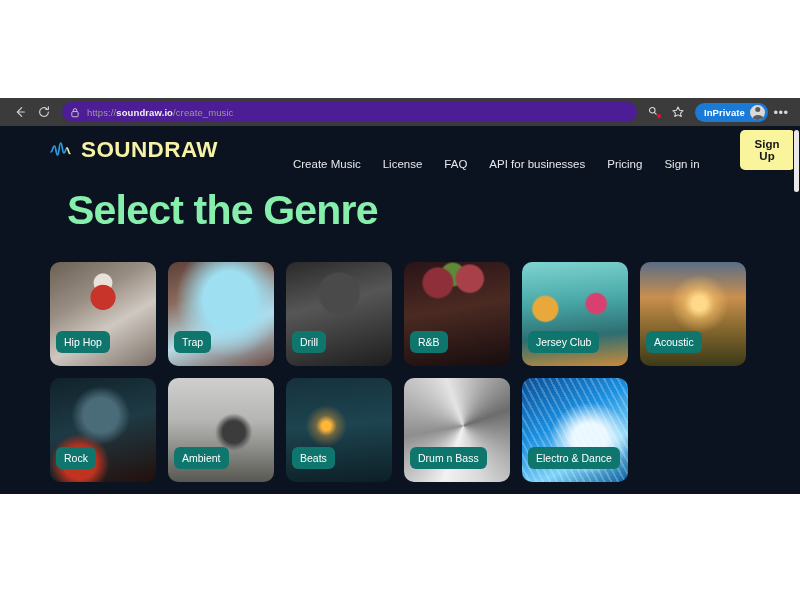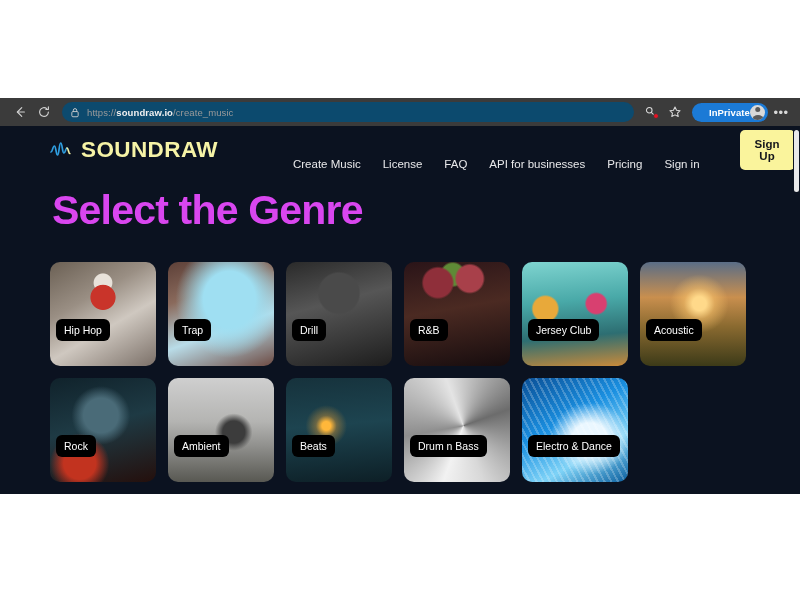--- a/index.html
+++ b/index.html
@@ -23,7 +23,7 @@
   .nav-btn svg { display: block; }
   .omnibox {
     flex: 1 1 auto; height: 20px; margin-left: 6px; margin-right: 6px;
-    background: #0c4a6e; border-radius: 11px; display: flex; align-items: center;
+    background: #4c1d95; border-radius: 11px; display: flex; align-items: center;
     padding: 0 8px; overflow: hidden;
   }
   .lock-ico { flex: 0 0 auto; margin-right: 7px; color: #cfcfcf; display: flex; }

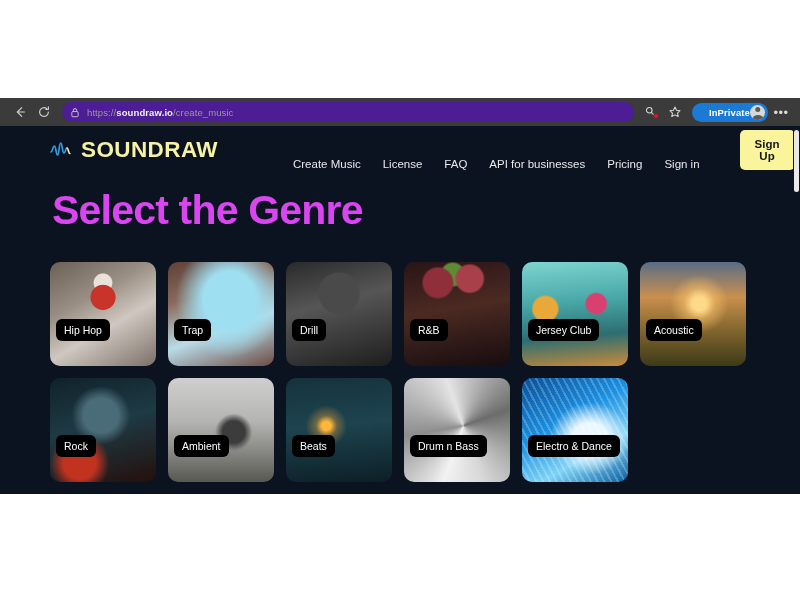--- a/index.html
+++ b/index.html
@@ -40,7 +40,7 @@
   }
   .inprivate {
     height: 19px; background: #1b7ad6; border-radius: 10px; display: flex; align-items: center;
-    padding: 0 3px 0 17px; margin-left: 4px;
+    padding: 0 3px 0 9px; gap: 5px; margin-left: 4px;
   }
   .inprivate span { font-size: 9.5px; color: #fff; font-weight: 700; letter-spacing: .1px; }
   .avatar {

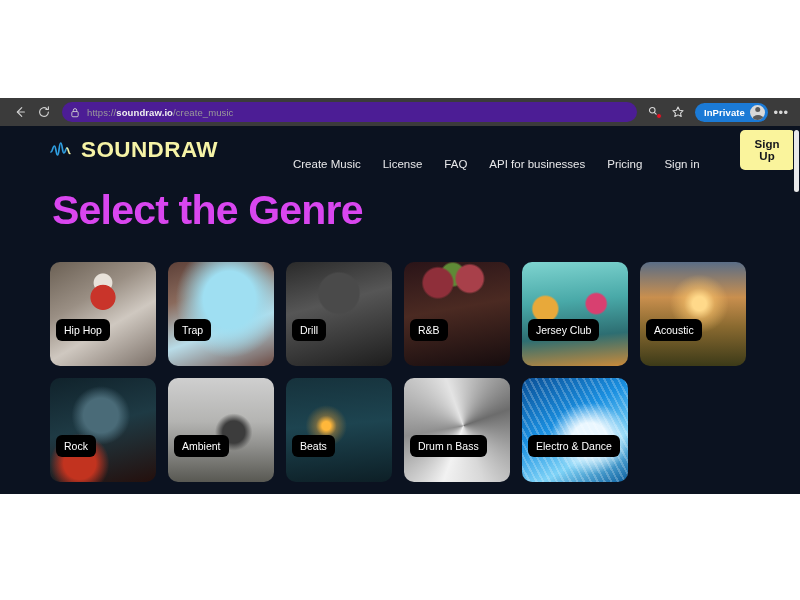--- a/index.html
+++ b/index.html
@@ -92,8 +92,8 @@
 
   
   .page-title {
-    position: absolute; left: 52px; top: 190px; font-size: 41px; font-weight: 700;
-    color: #d946ef; letter-spacing: -0.8px; line-height: 1;
+    position: absolute; left: 67px; top: 190px; font-size: 41px; font-weight: 700;
+    color: #86efac; letter-spacing: -0.8px; line-height: 1;
     top: 64px;
   }
 

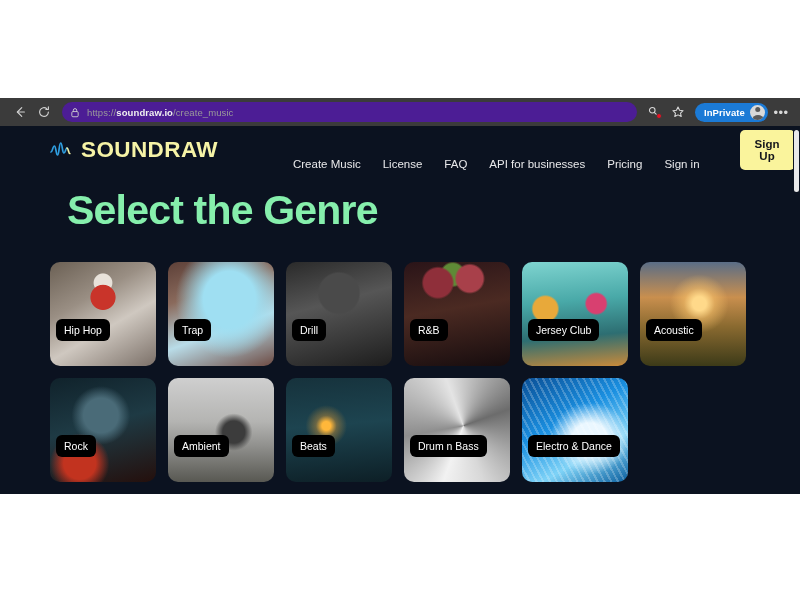--- a/index.html
+++ b/index.html
@@ -108,7 +108,7 @@
   }
   .card-art { position: absolute; inset: 0; }
   .genre-label {
-    position: absolute; left: 6px; bottom: 25px; background: #000000;
+    position: absolute; left: 6px; bottom: 13px; background: #0f766e;
     color: #fff; font-size: 10.5px; border-radius: 6px; padding: 5px 8px;
     white-space: nowrap; max-width: 98px; text-align: center;
   }

